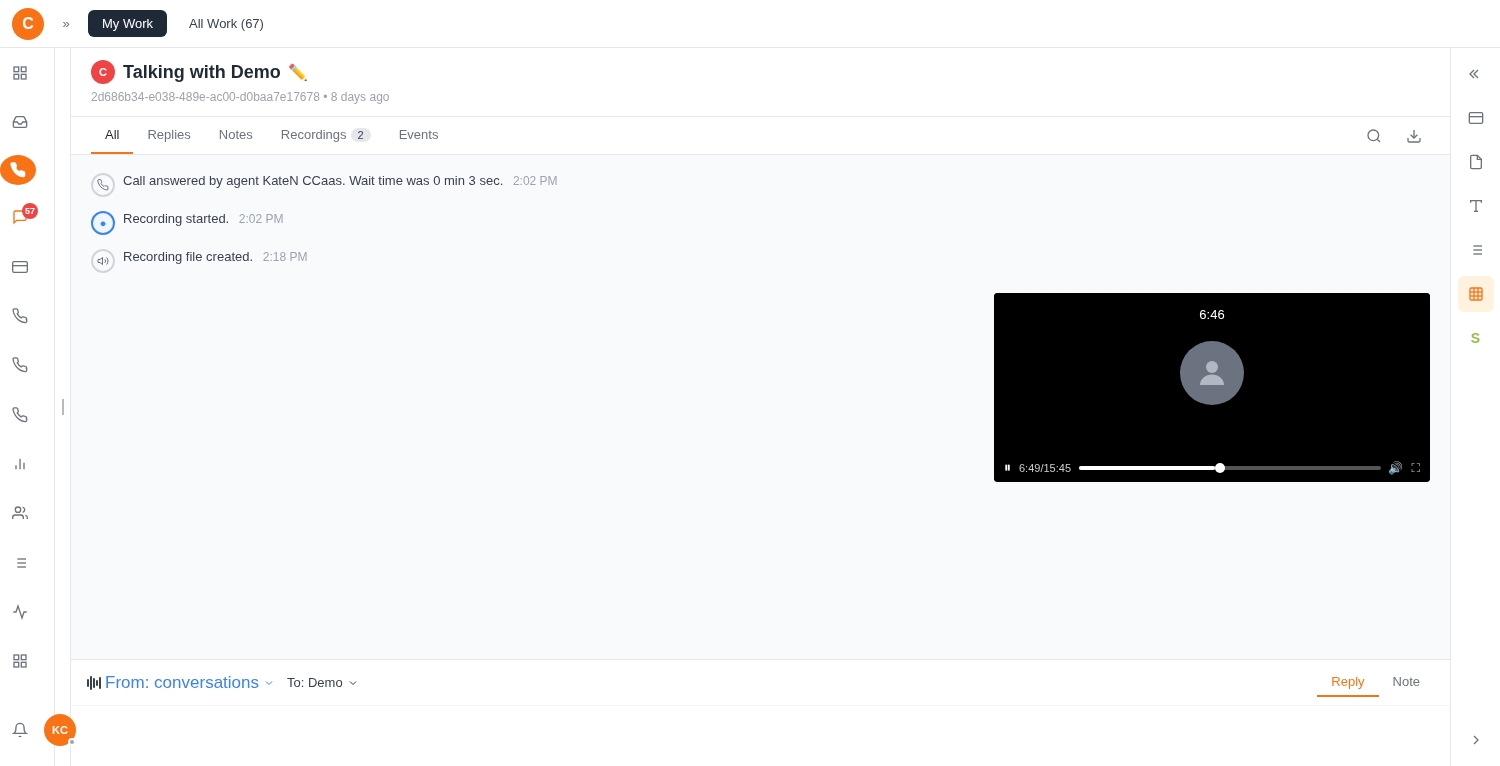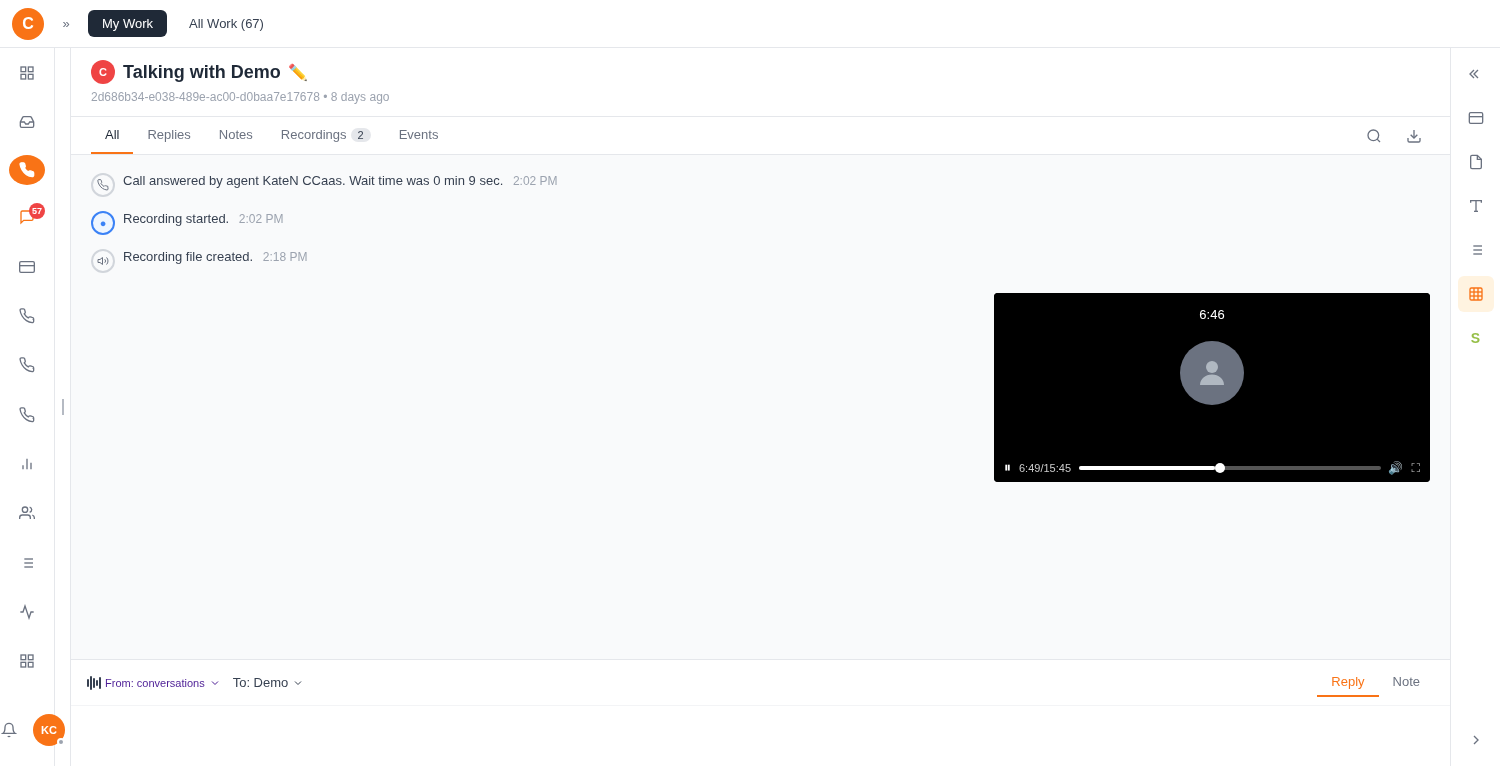--- a/index.html
+++ b/index.html
@@ -288,7 +288,7 @@
             </svg>
         </div>
         <div class="event-text">
-          <span>Call answered by agent KateN CCaas. Wait time was 0 min 9 sec.</span>
+          <span>Call answered by agent KateN CCaas. Wait time was 0 min 3 sec.</span>
           <span class="event-time">2:02 PM</span>
         </div>
       </div>

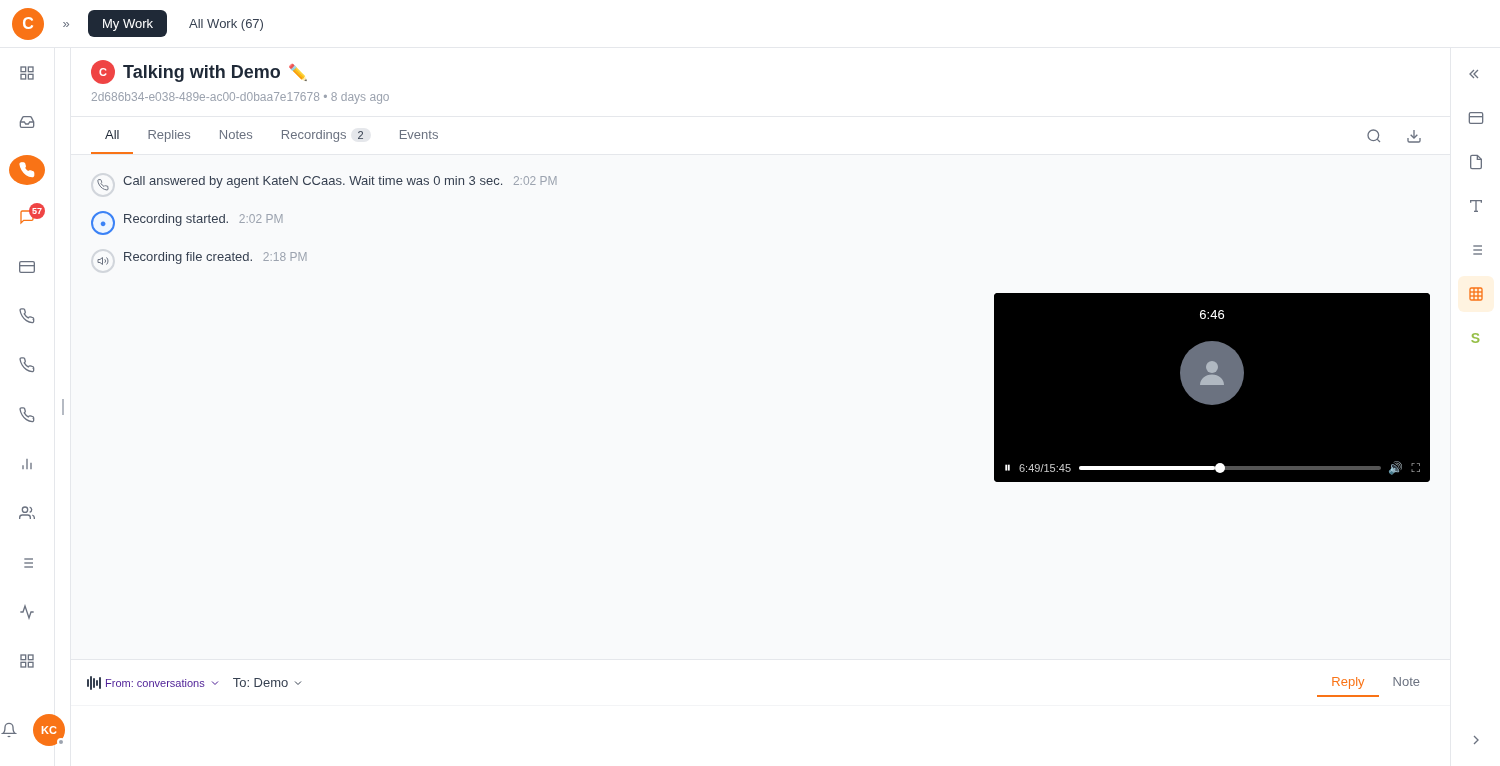--- a/index.html
+++ b/index.html
@@ -23,7 +23,7 @@
     .main { display: flex; flex: 1; overflow: hidden; }
 
     
-    .sidebar-left { width: 55px; background: #fff; border-right: 1px solid #e5e7eb; display: flex; flex-direction: column; align-items: center; padding: 8px 0; gap: 16px; }
+    .sidebar-left { width: 55px; background: #fff; border-right: 1px solid #e5e7eb; display: flex; flex-direction: column; align-items: flex-start; padding: 8px 0; gap: 16px; }
     .sidebar-icon { width: 40px; height: 40px; display: flex; align-items: center; justify-content: center; cursor: pointer; border-radius: 8px; color: #6b7280; position: relative; font-size: 18px; }
     .sidebar-icon .badge { position: absolute; top: 2px; right: 2px; background: #ef4444; color: white; border-radius: 50%; width: 16px; height: 16px; font-size: 9px; display: flex; align-items: center; justify-content: center; font-weight: 700; }
     .sidebar-icon.orange-circle { background: #f97316; color: white; border-radius: 50%; width: 36px; height: 36px; }

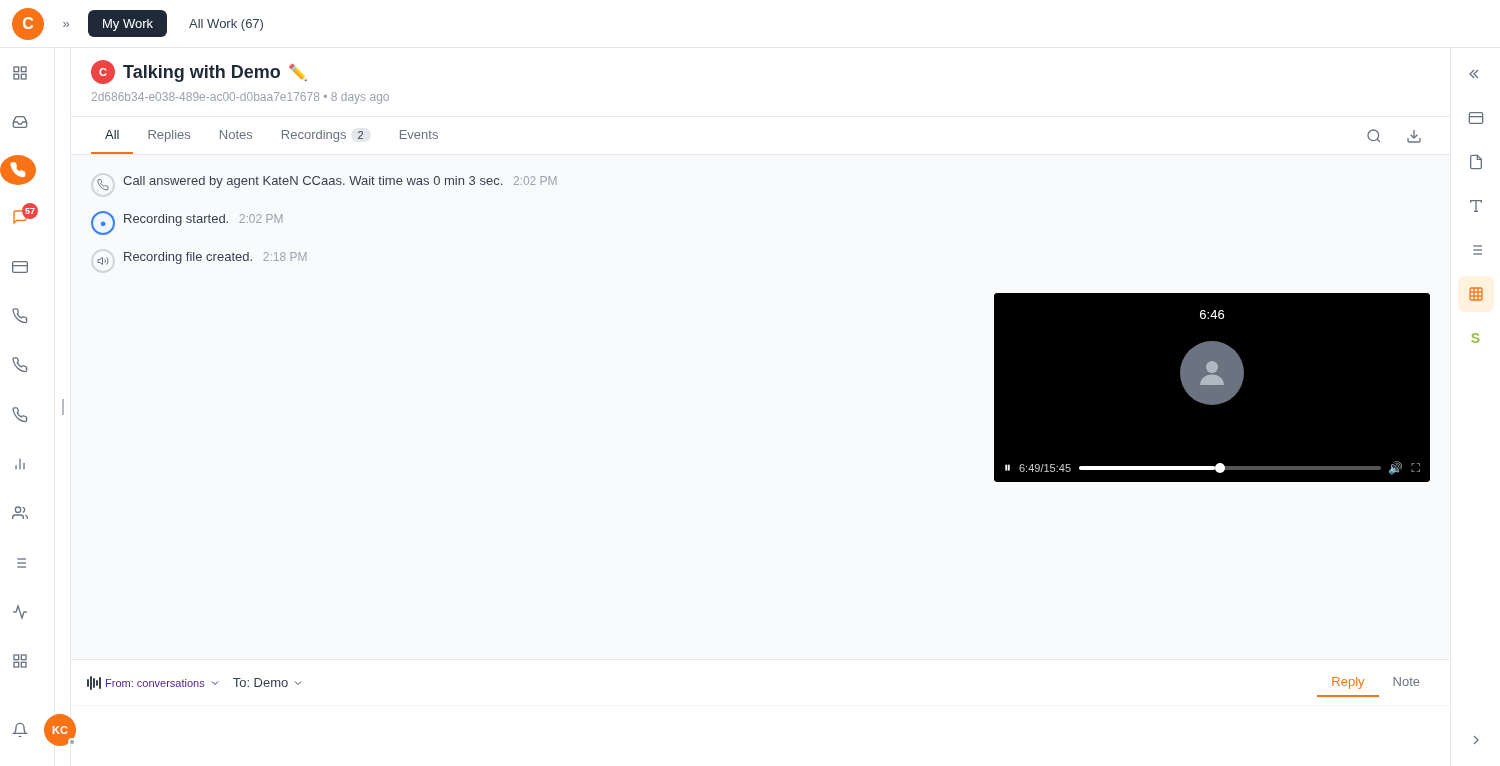--- a/index.html
+++ b/index.html
@@ -86,7 +86,7 @@
     
     .reply-area { background: #fff; border-top: 1px solid #e5e7eb; padding: 0; flex-shrink: 0; }
     .reply-toolbar { display: flex; align-items: center; padding: 8px 16px; border-bottom: 1px solid #f3f4f6; gap: 12px; }
-    .reply-from { display: flex; align-items: center; gap: 4px; font-size: 11px; color: #4c1d95; cursor: pointer; }
+    .reply-from { display: flex; align-items: center; gap: 4px; font-size: 17px; color: #3b82f6; cursor: pointer; }
     .reply-to { display: flex; align-items: center; gap: 4px; font-size: 13px; color: #374151; cursor: pointer; }
     .reply-tabs { display: flex; margin-left: auto; gap: 0; }
     .reply-tab { padding: 6px 14px; font-size: 13px; cursor: pointer; color: #6b7280; border-bottom: 2px solid transparent; }

